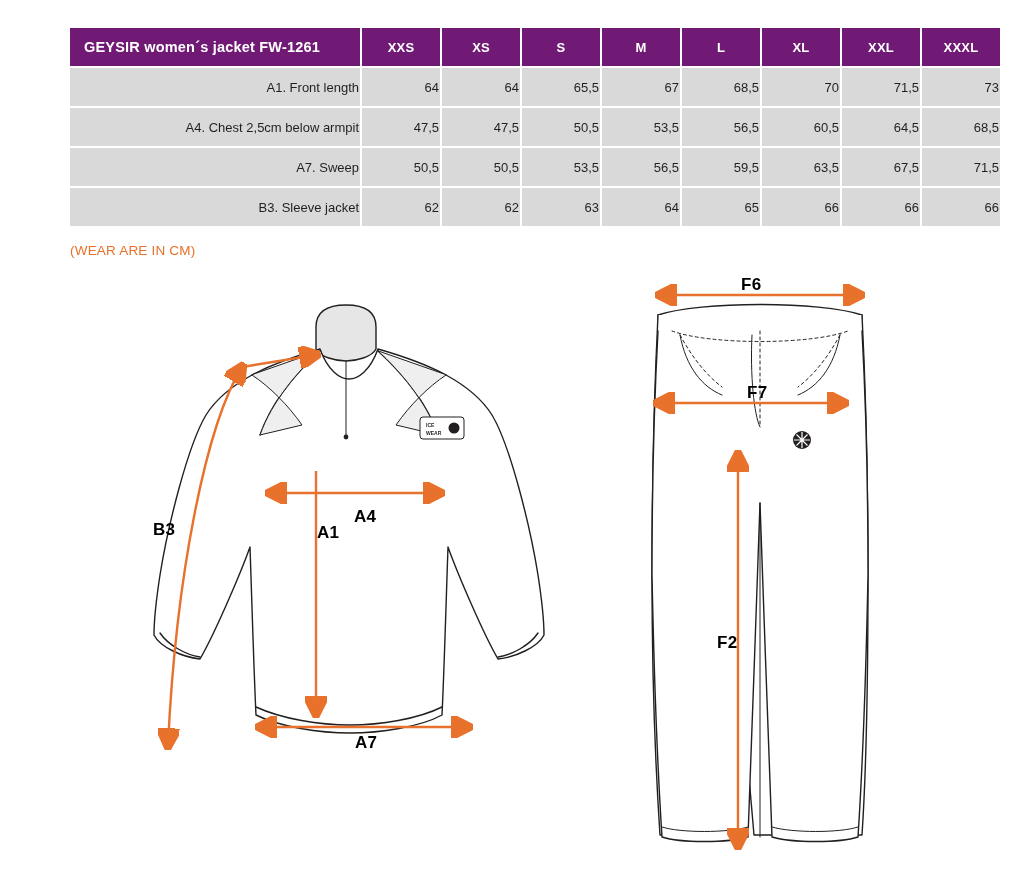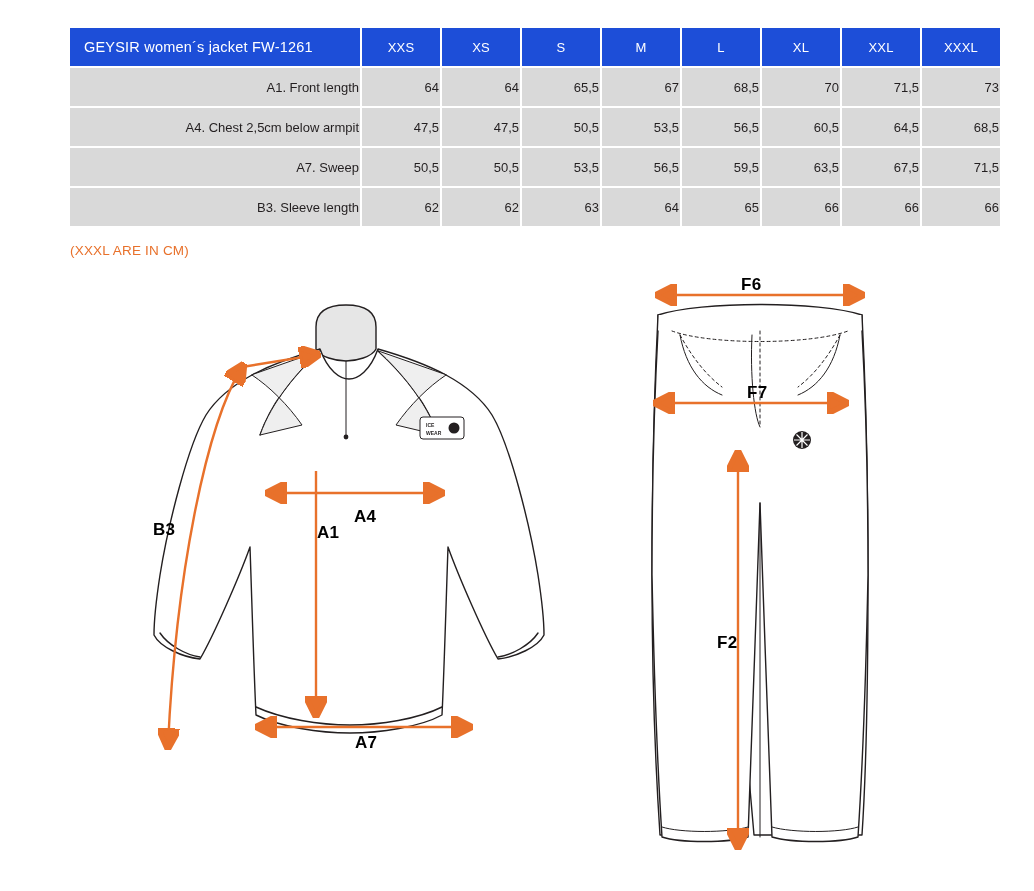--- a/index.html
+++ b/index.html
@@ -40,9 +40,9 @@
     font-size: 13px;
   }
   table.size-table thead th {
-    background: #1d4ed8;
+    background: #701a75;
     color: #ffffff;
-    font-weight: normal;
+    font-weight: bold;
     text-align: center;
     letter-spacing: .2px;
   }

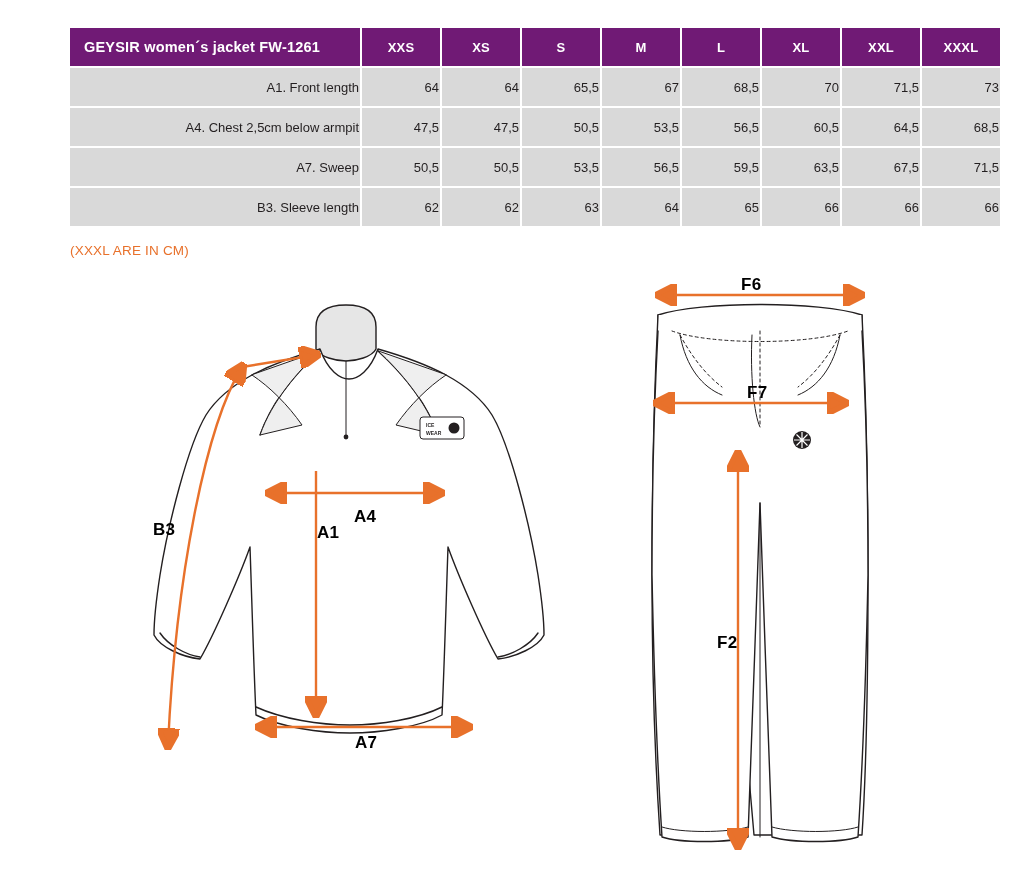--- a/index.html
+++ b/index.html
@@ -167,7 +167,7 @@
           <td>71,5</td>
         </tr>
         <tr>
-          <td class="row-label">B3. Sleeve length</td>
+          <td class="row-label">B3. Sleeve jacket</td>
           <td>62</td>
           <td>62</td>
           <td>63</td>

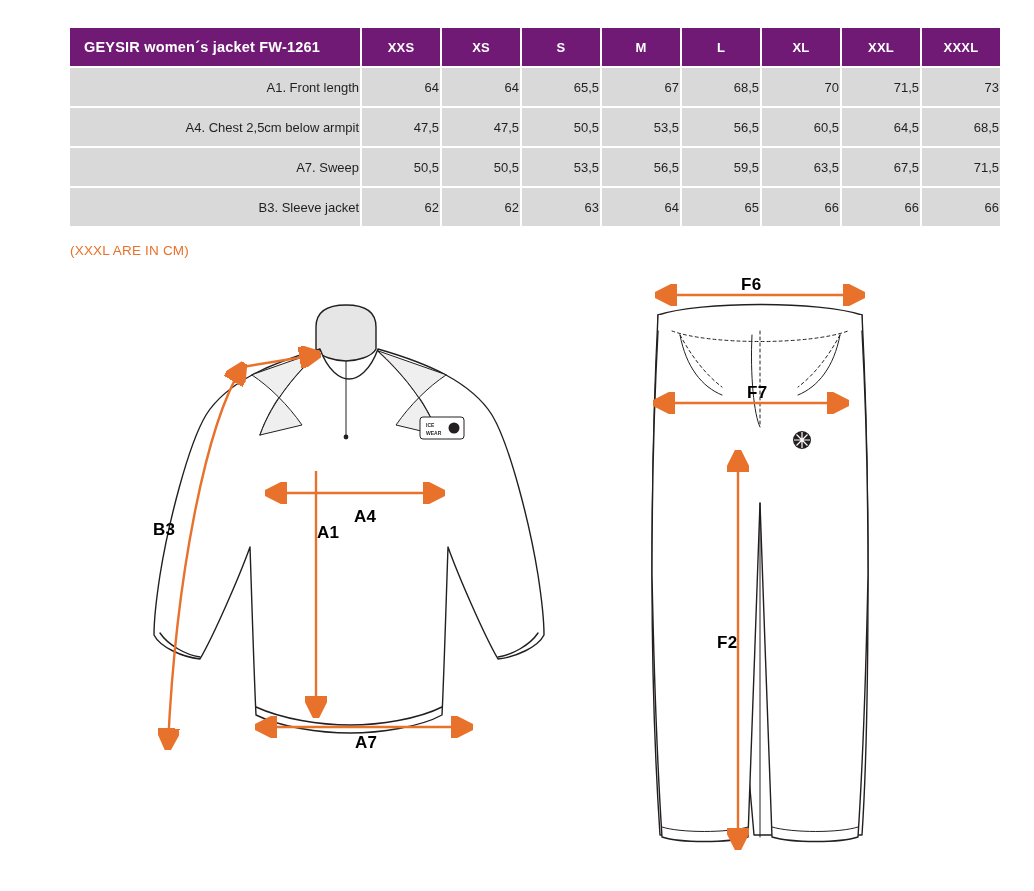--- a/index.html
+++ b/index.html
@@ -181,7 +181,7 @@
     </table>
   </div>
 
-  <div class="units">(XXXL ARE IN CM)</div>
+  <div class="units">(WEAR ARE IN CM)</div>
 
   <div class="figures">
 

